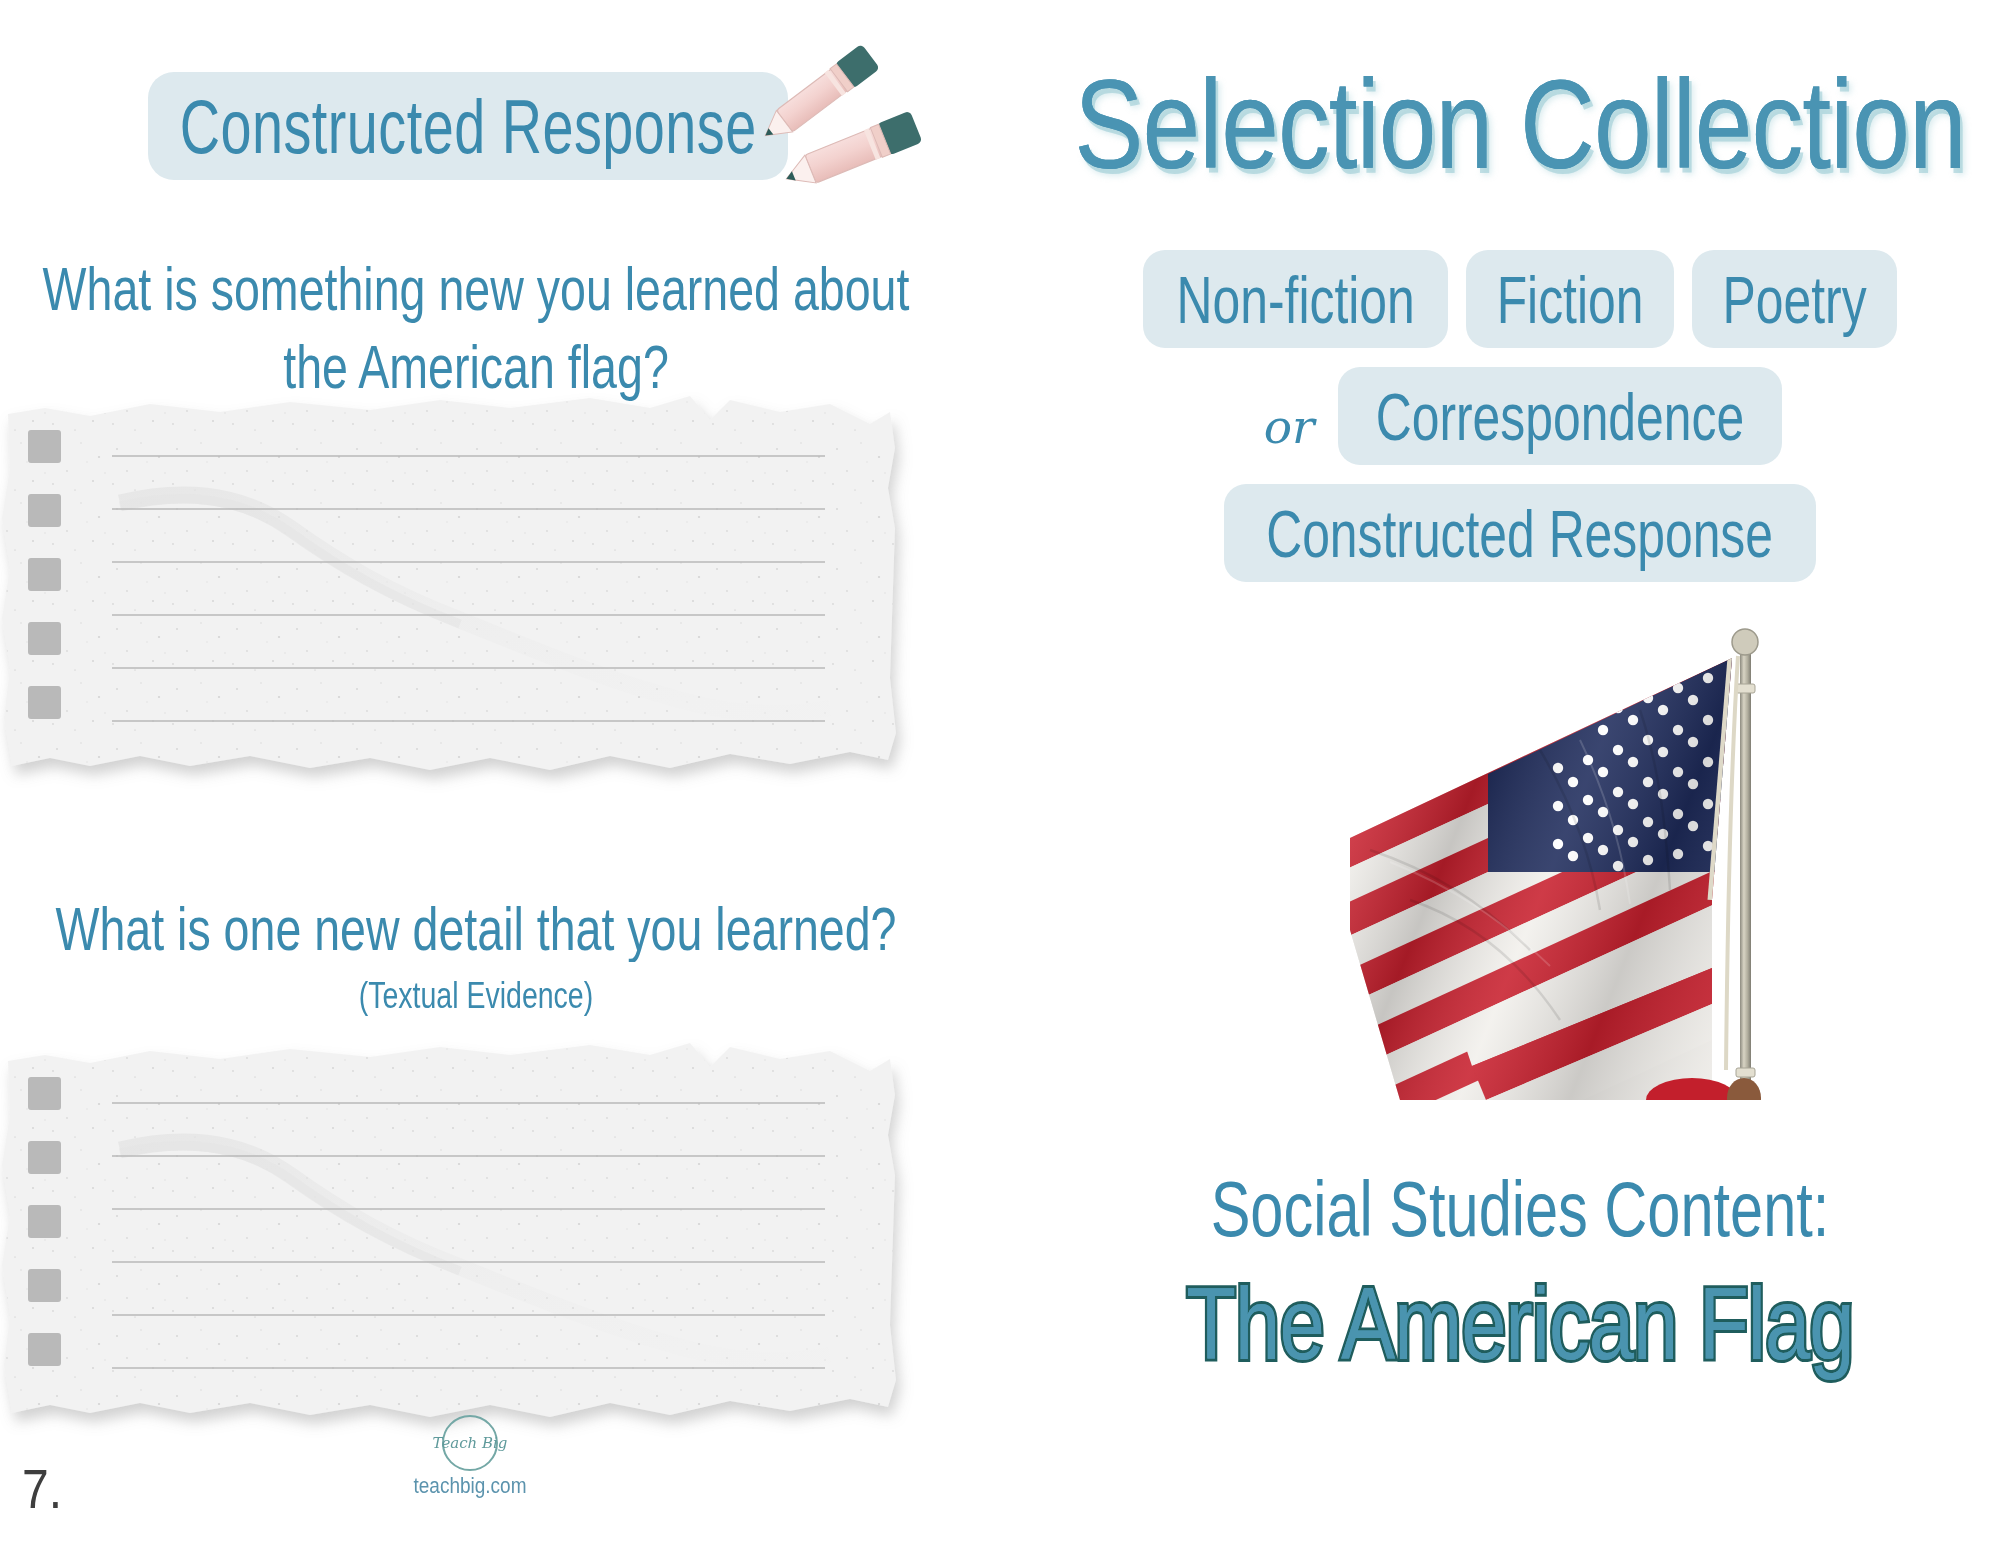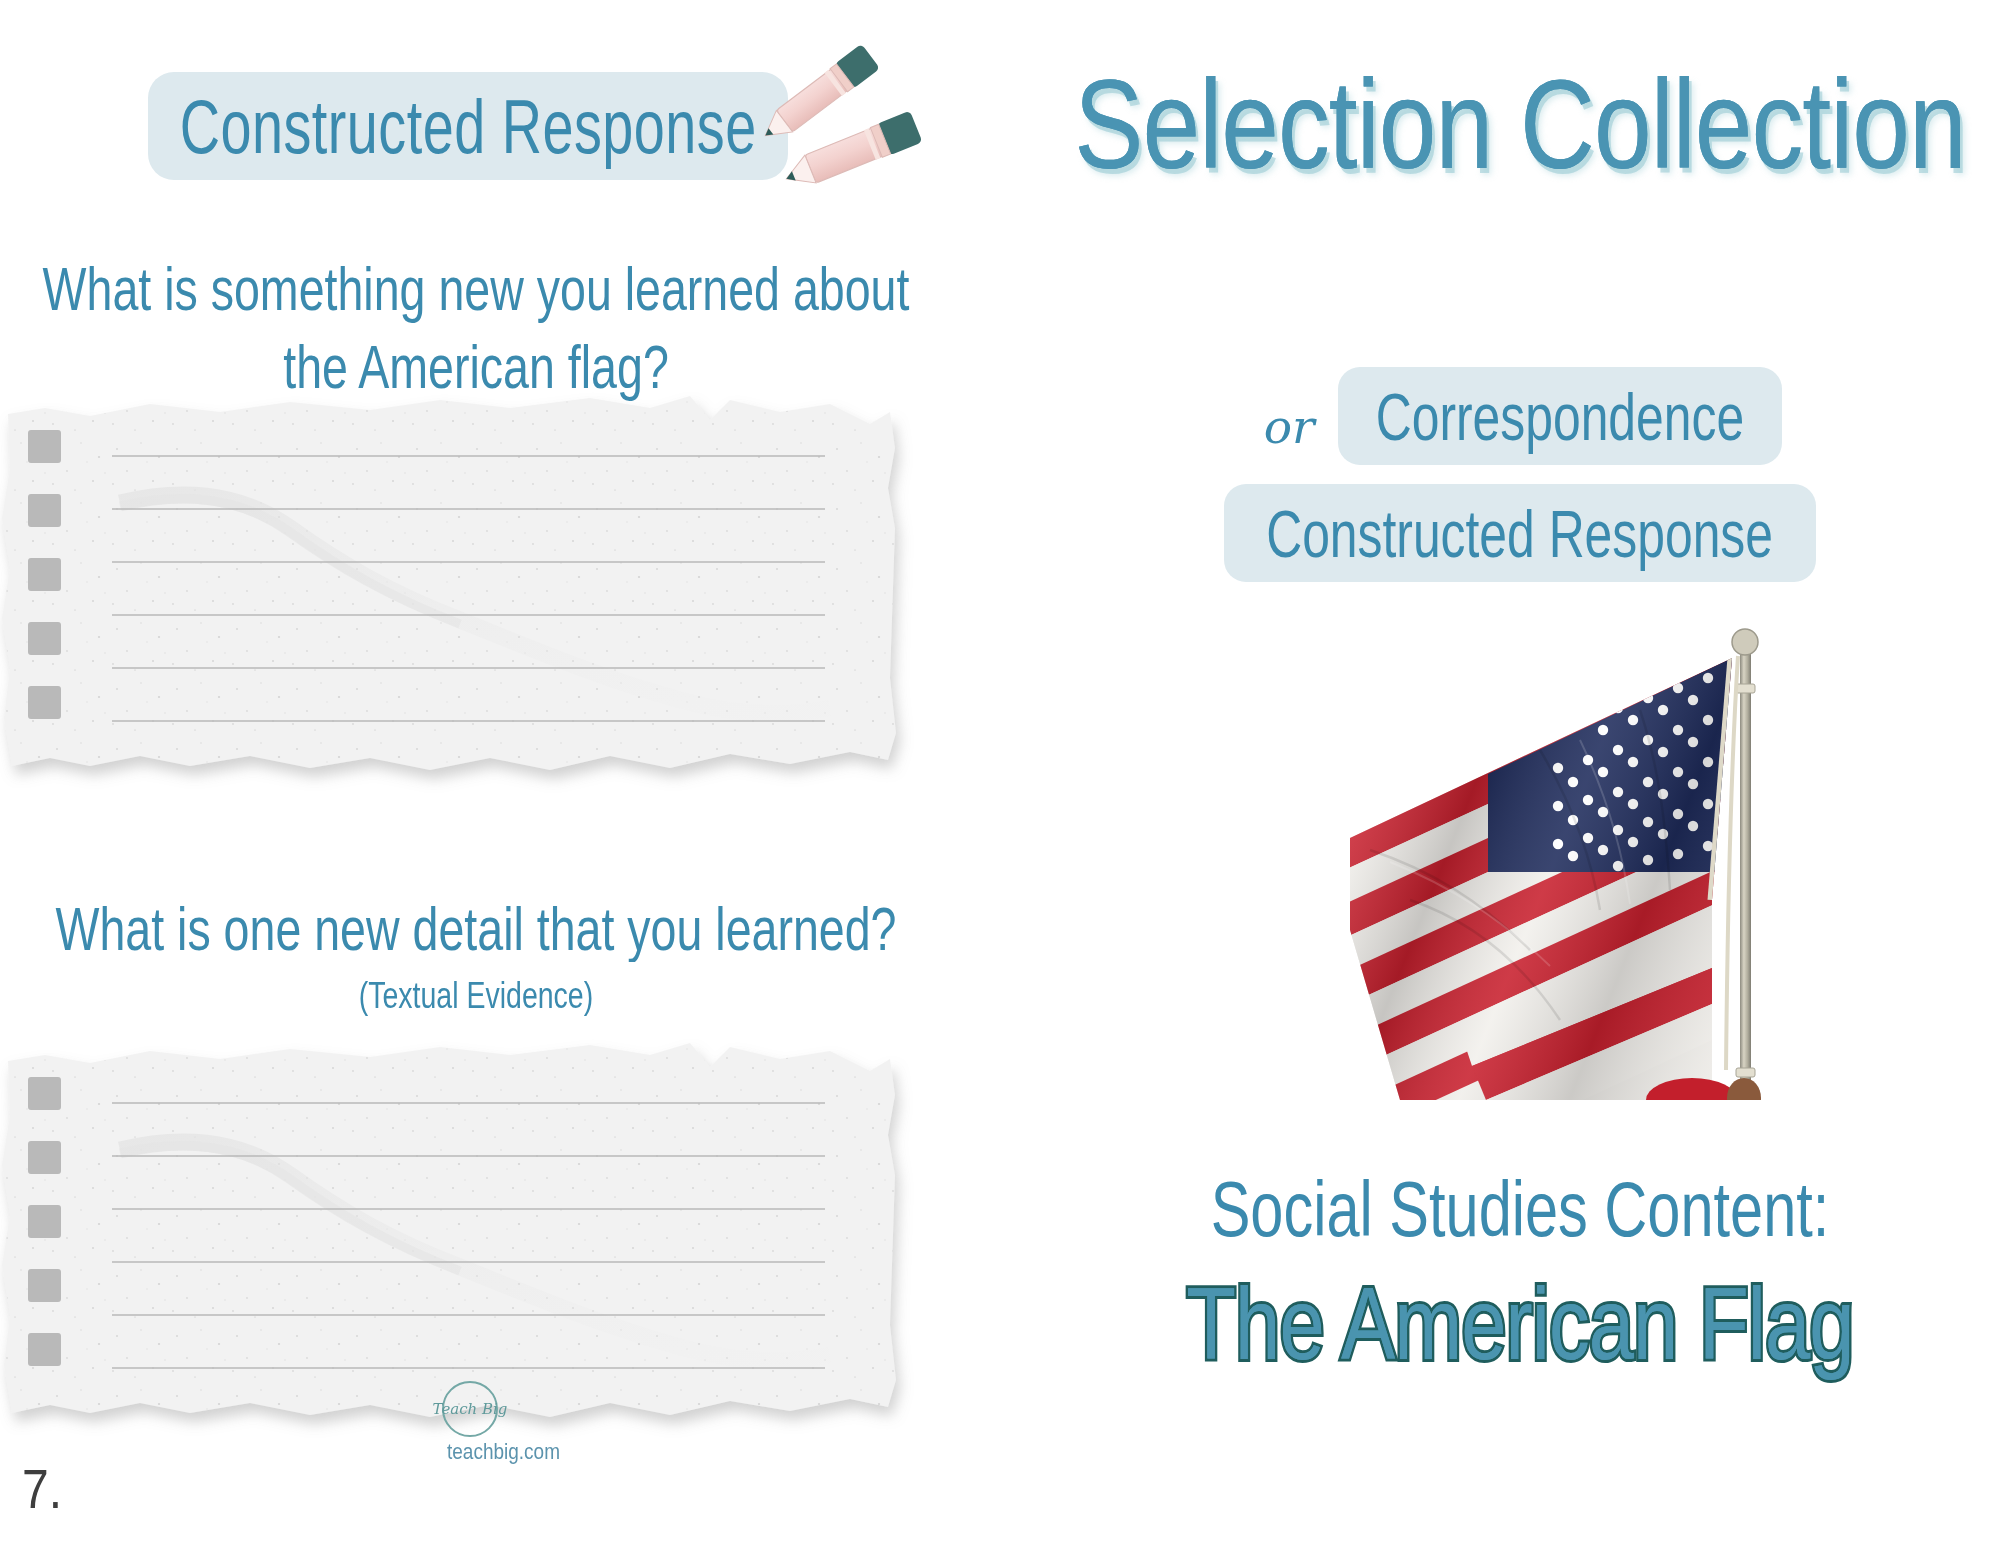--- a/index.html
+++ b/index.html
@@ -461,6 +461,17 @@
     <div class="sc-title-under">Selection Collection</div>
     <div class="sc-title">Selection Collection</div>
 
+    <div class="pill-row" id="pill-row-1">
+      <div class="pill">
+        <span class="pill-label">Non-fiction</span>
+      </div>
+      <div class="pill">
+        <span class="pill-label">Fiction</span>
+      </div>
+      <div class="pill">
+        <span class="pill-label">Poetry</span>
+      </div>
+    </div>
 
     <div class="pill-row" id="pill-row-2">
       <span class="or-word">or</span>

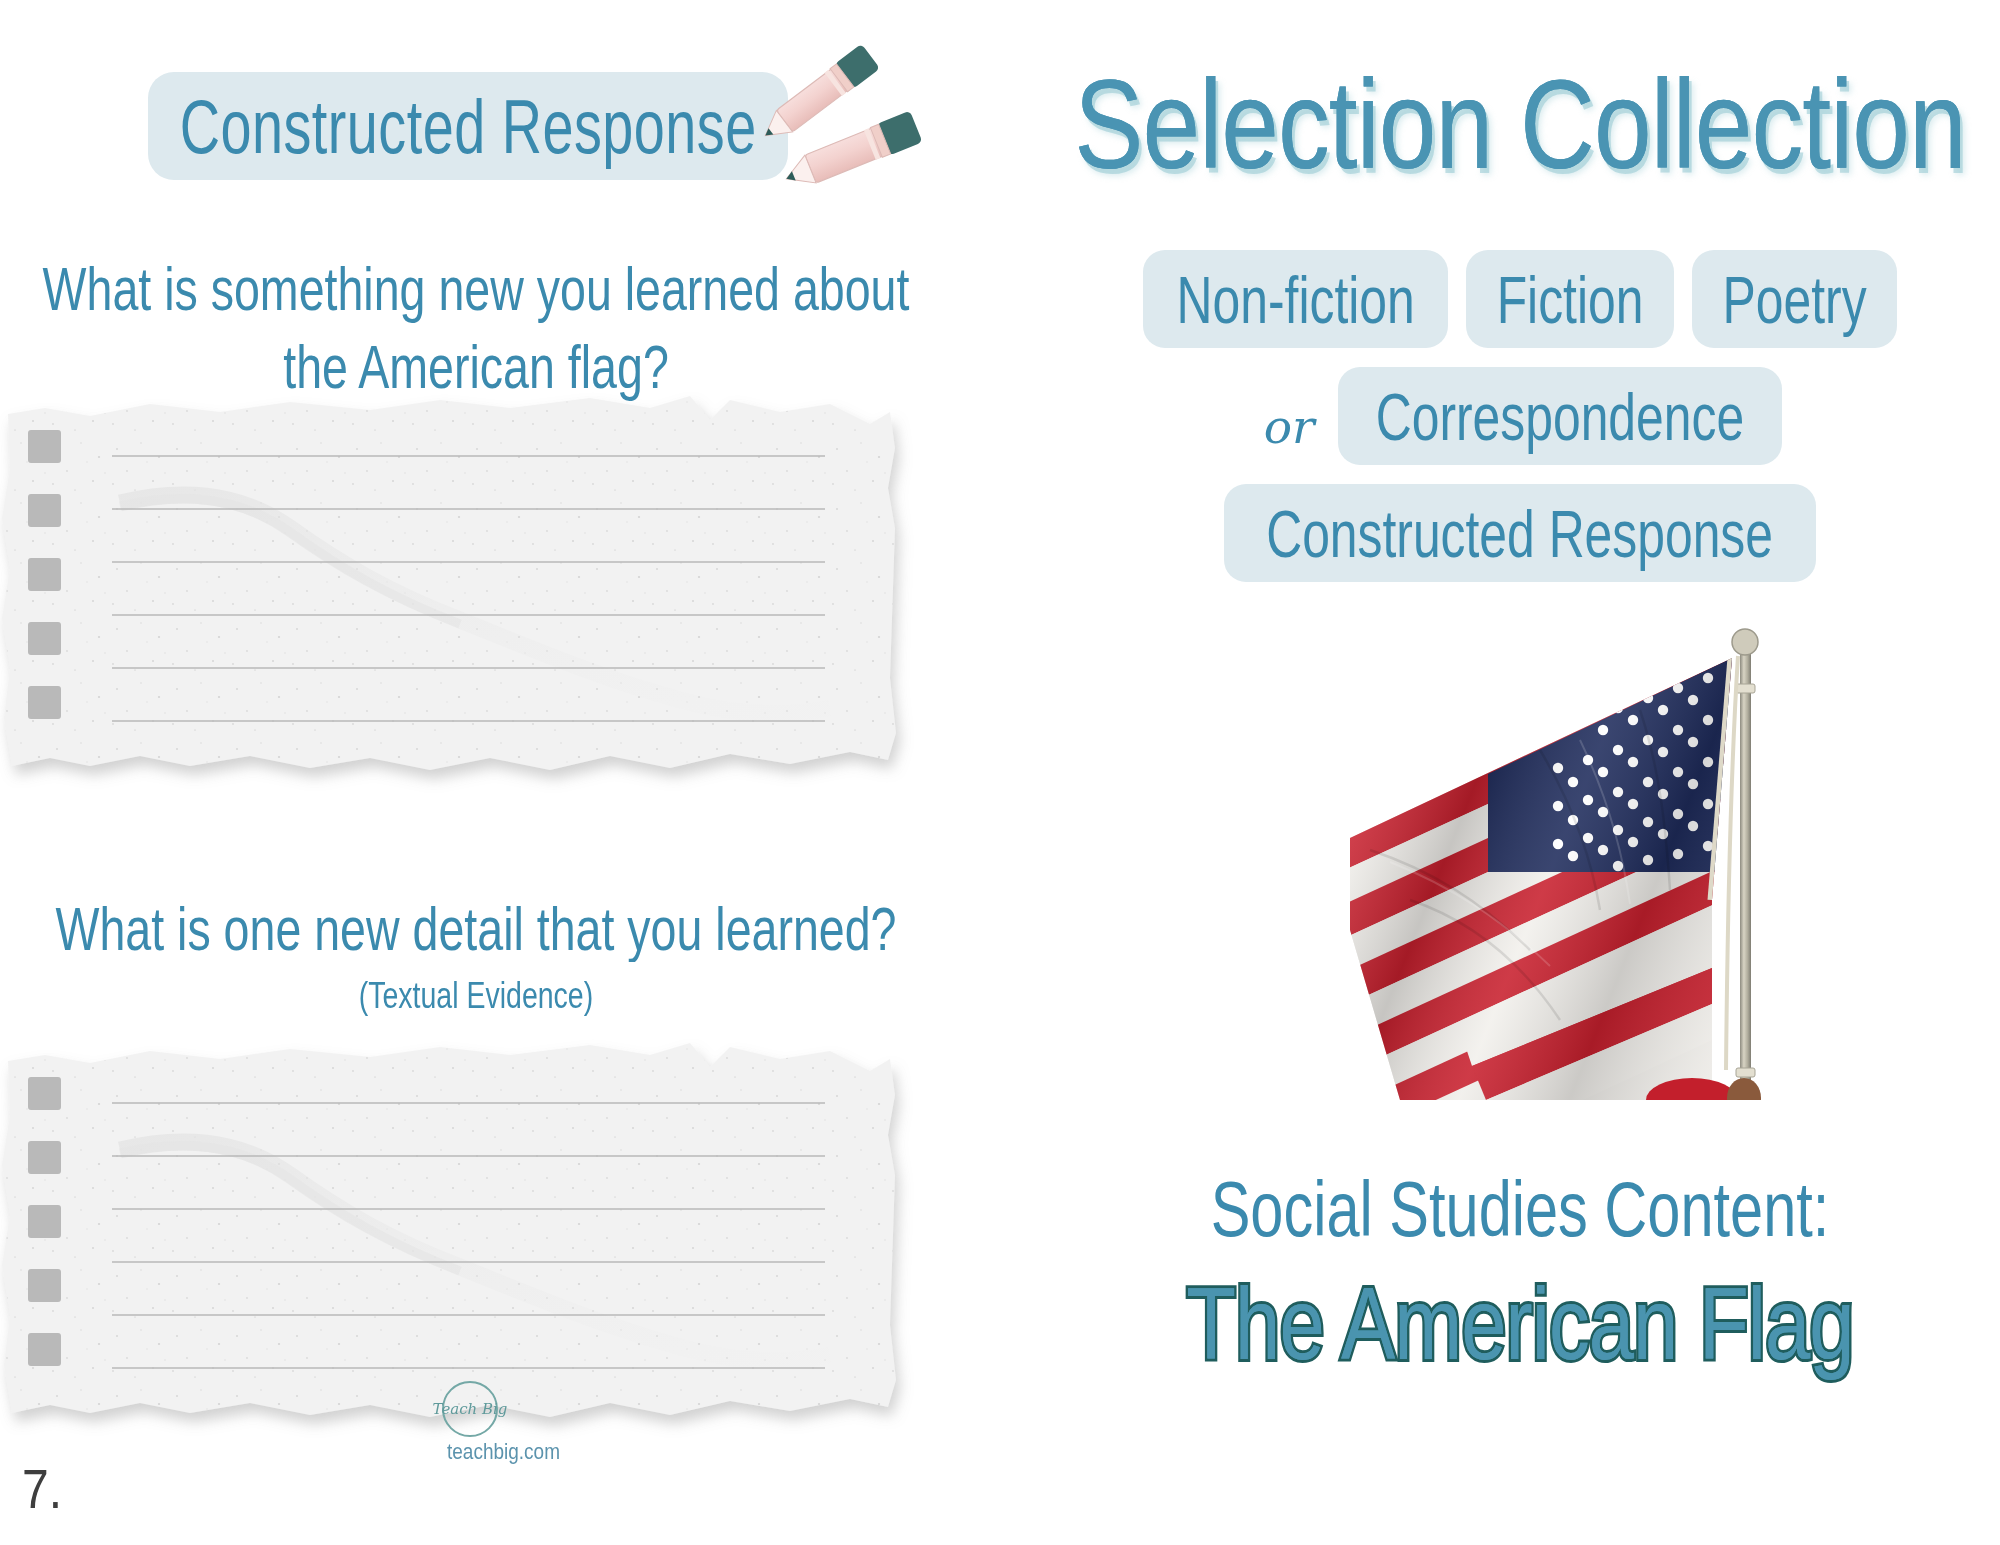--- a/index.html
+++ b/index.html
@@ -136,7 +136,7 @@
     margin-top: 4px;
   }
 
-  #logo-left { left: 380px; top: 1381px; width: 180px; text-align: right; }
+  #logo-left { left: 380px; top: 1415px; width: 180px; }
   #logo-left .logo-circle { width: 56px; height: 56px; }
   #logo-left .logo-script { font-size: 15px; }
   #logo-left .logo-url { font-size: 19px; }

